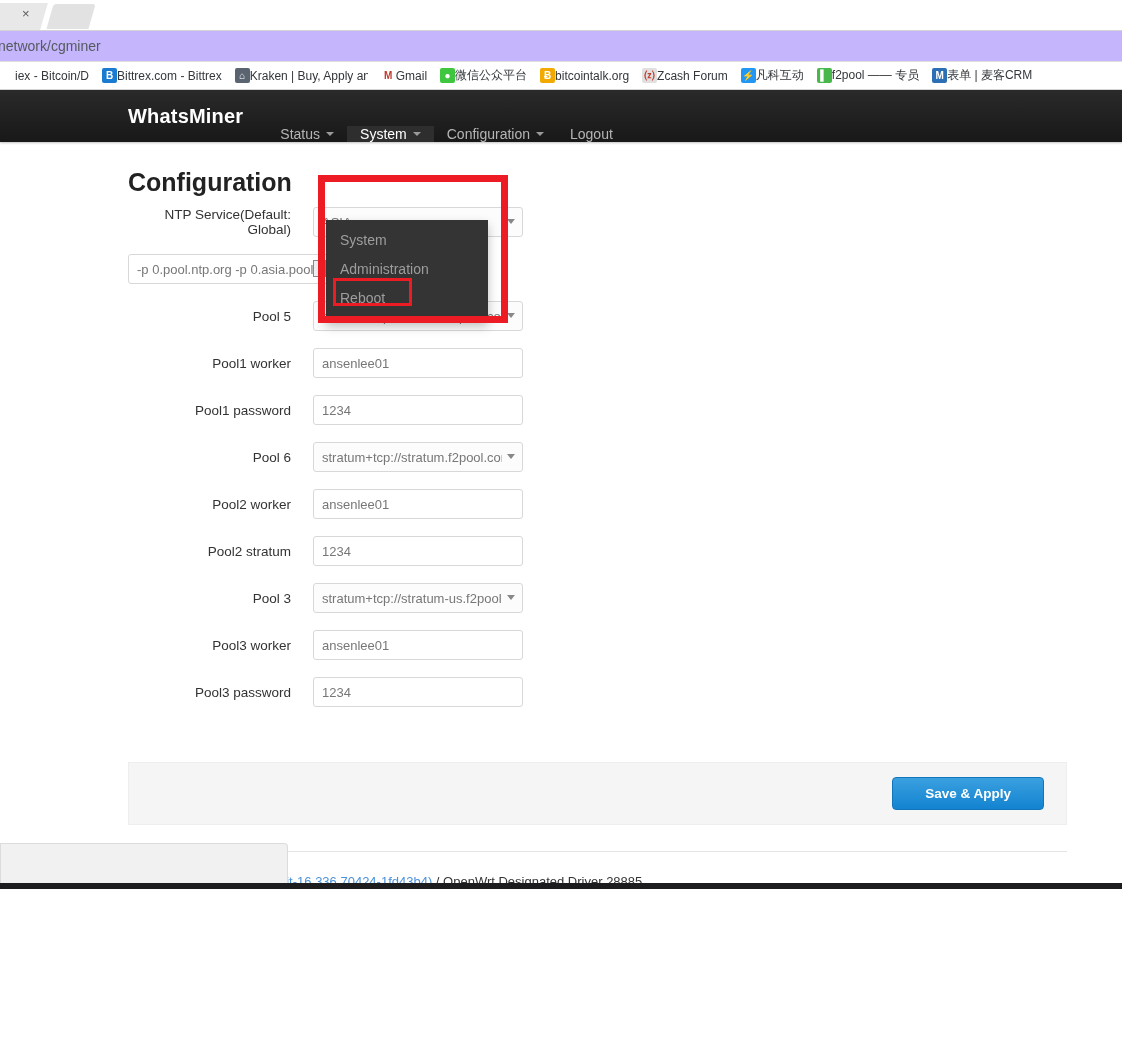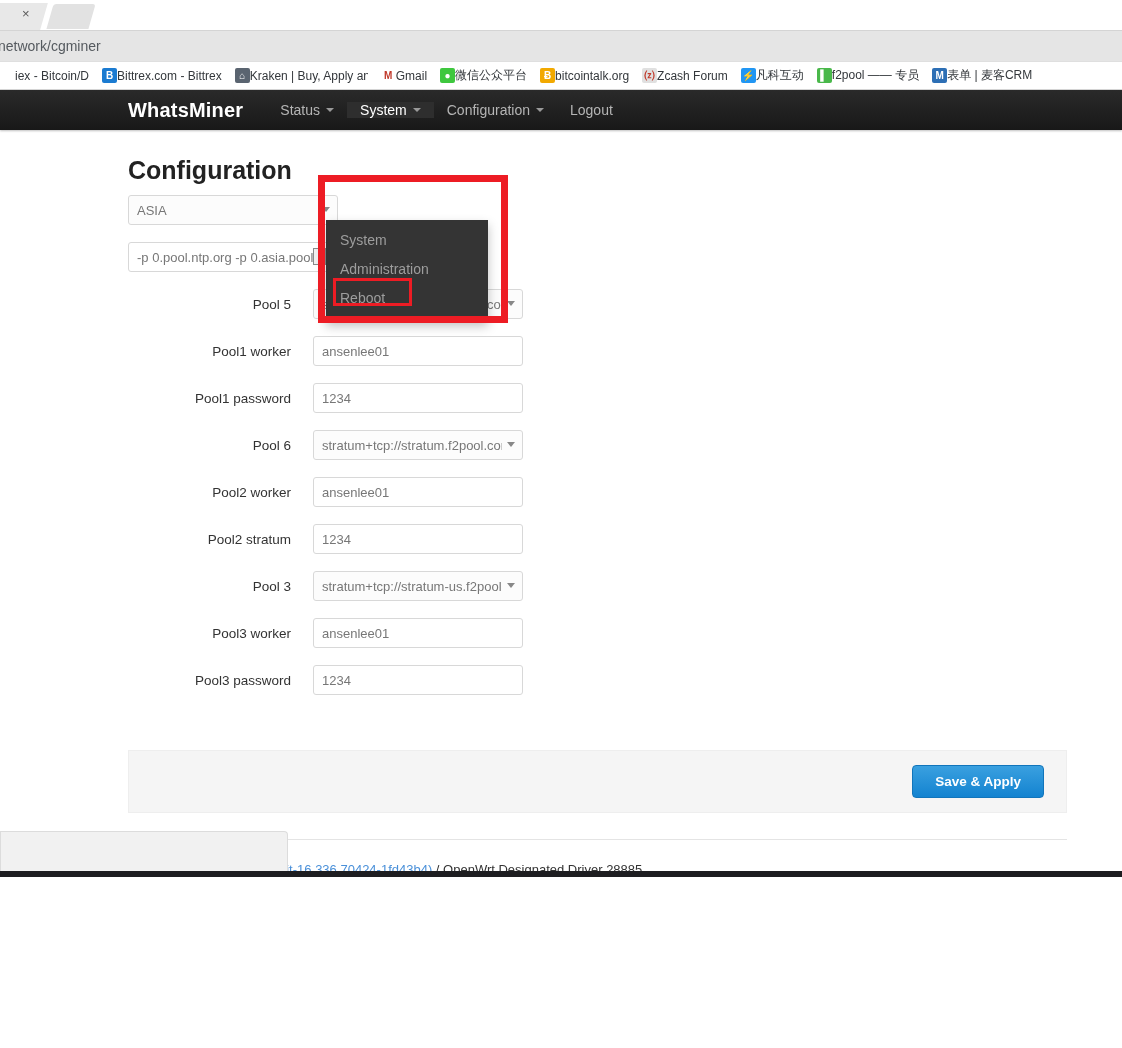--- a/index.html
+++ b/index.html
@@ -52,7 +52,7 @@
 
   .urlbar {
     height: 32px;
-    background: #e5e5e5;
+    background: #c4b5fd;
     border-top: 1px solid #d4d4d4;
     border-bottom: 1px solid #dfdfdf;
     display: flex; align-items: center;

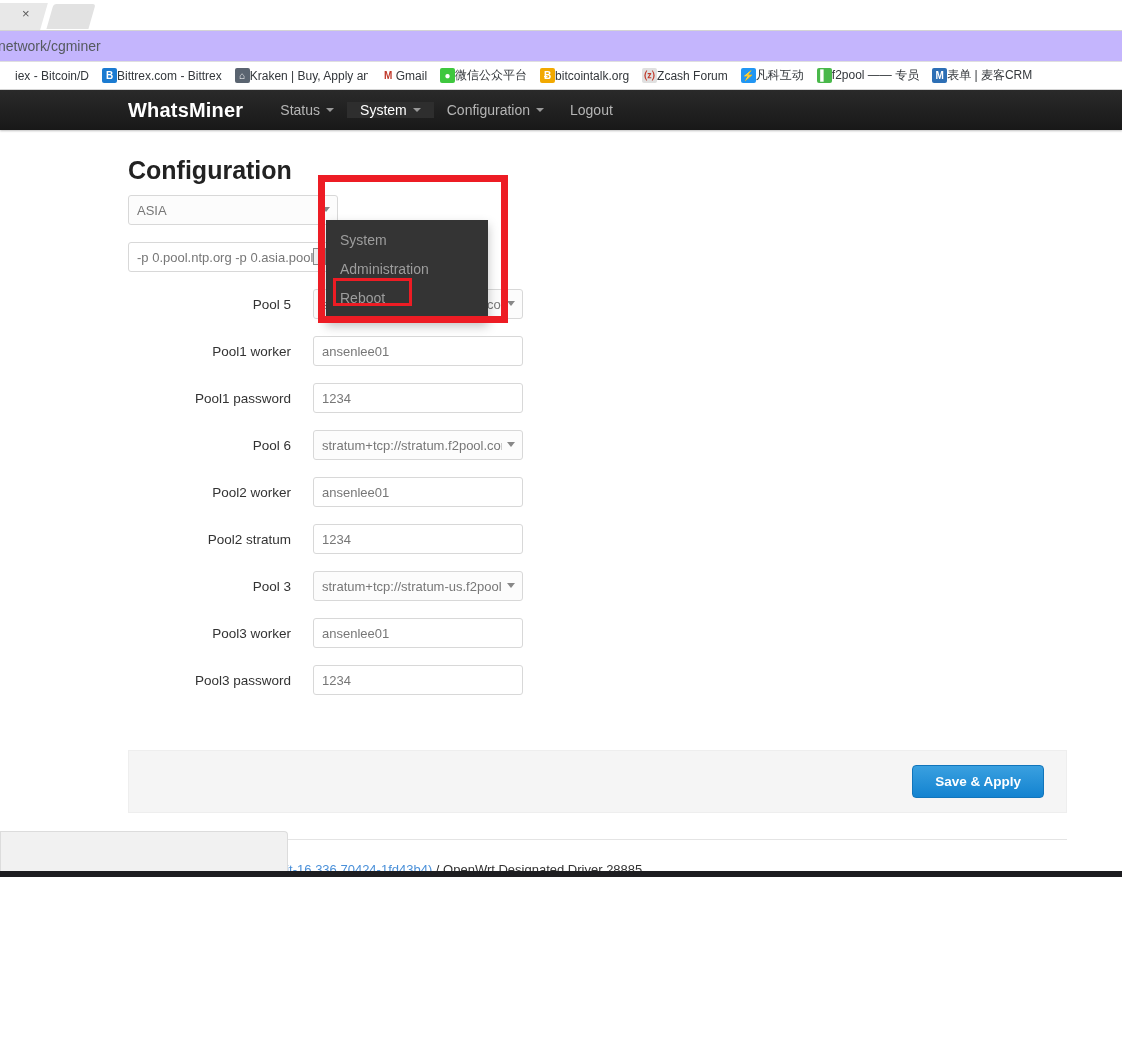--- a/index.html
+++ b/index.html
@@ -97,7 +97,7 @@
   #luci { position: relative; width: 1122px; }
 
   .navbar {
-    height: 40px;
+    height: 52px;
     background: #1f1f1f;
     background: linear-gradient(#2a2a2a, #181818);
     display: flex; align-items: stretch;

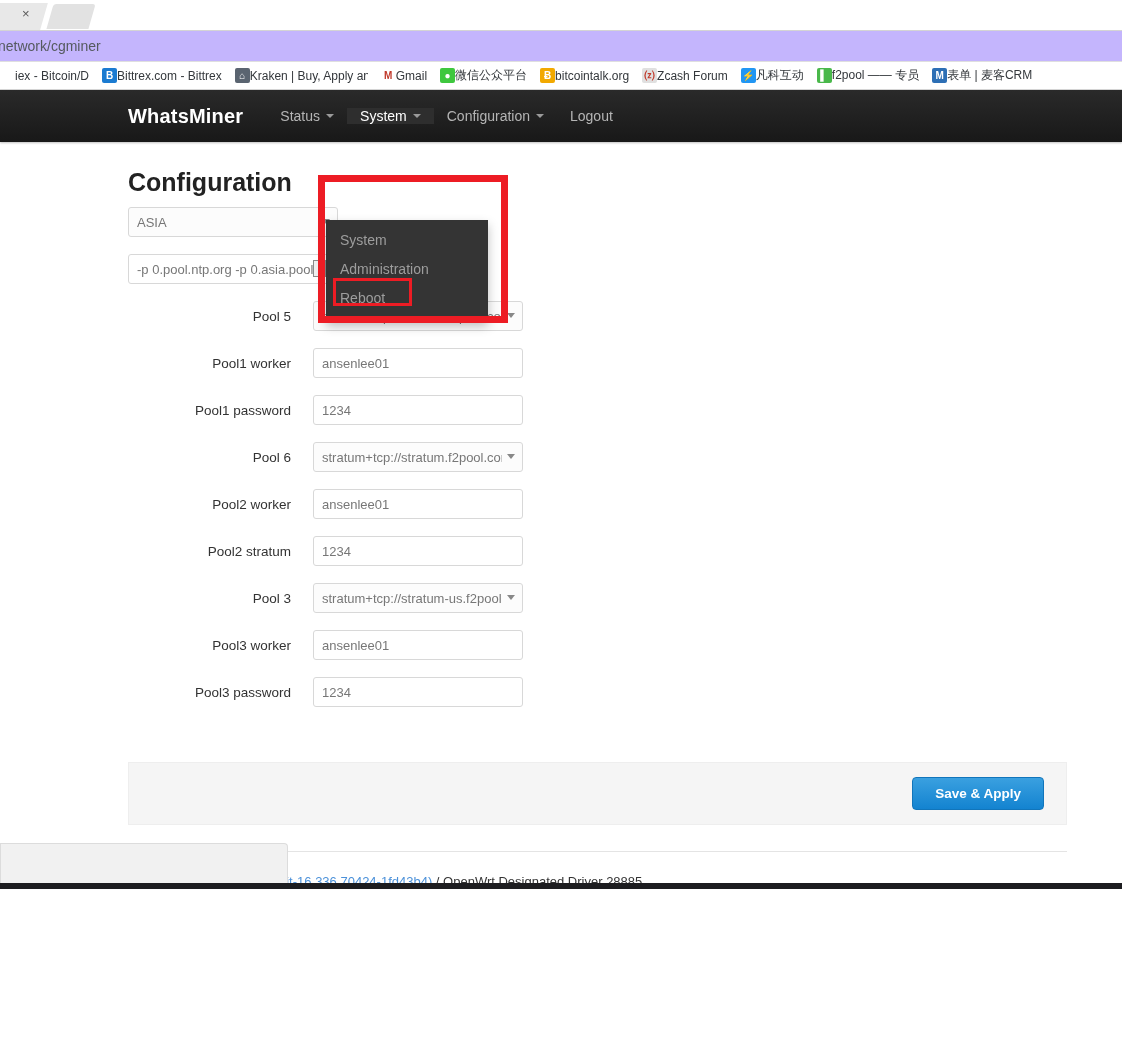--- a/index.html
+++ b/index.html
@@ -348,7 +348,7 @@
 
   <div class="navbar">
     <div class="brand">WhatsMiner</div>
-    <div id="nav-items" style="display:flex;align-items:center;">
+    <div id="nav-items" style="display:flex;align-items:flex-end;">
         <div class="navitem">
           <span>Status</span>
           <span class="caret"></span>

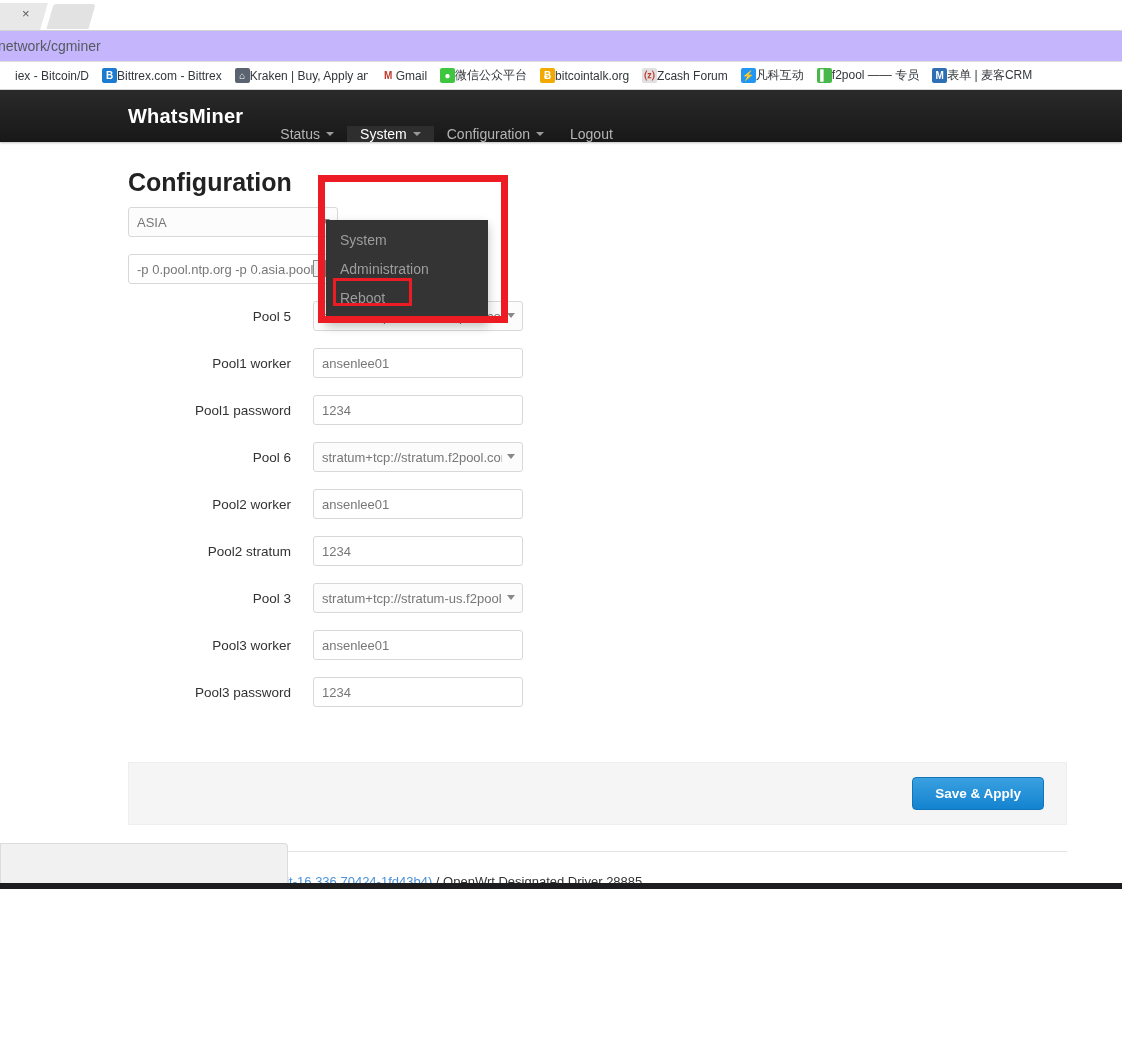--- a/index.html
+++ b/index.html
@@ -381,6 +381,7 @@
 
     <div class="form" id="form-rows">
         <div class="frow">
+          <div class="flabel">NTP Service(Default: Global)</div>
           <div class="fctrl">
             <div class="sel">
               <span class="seltext">ASIA</span>

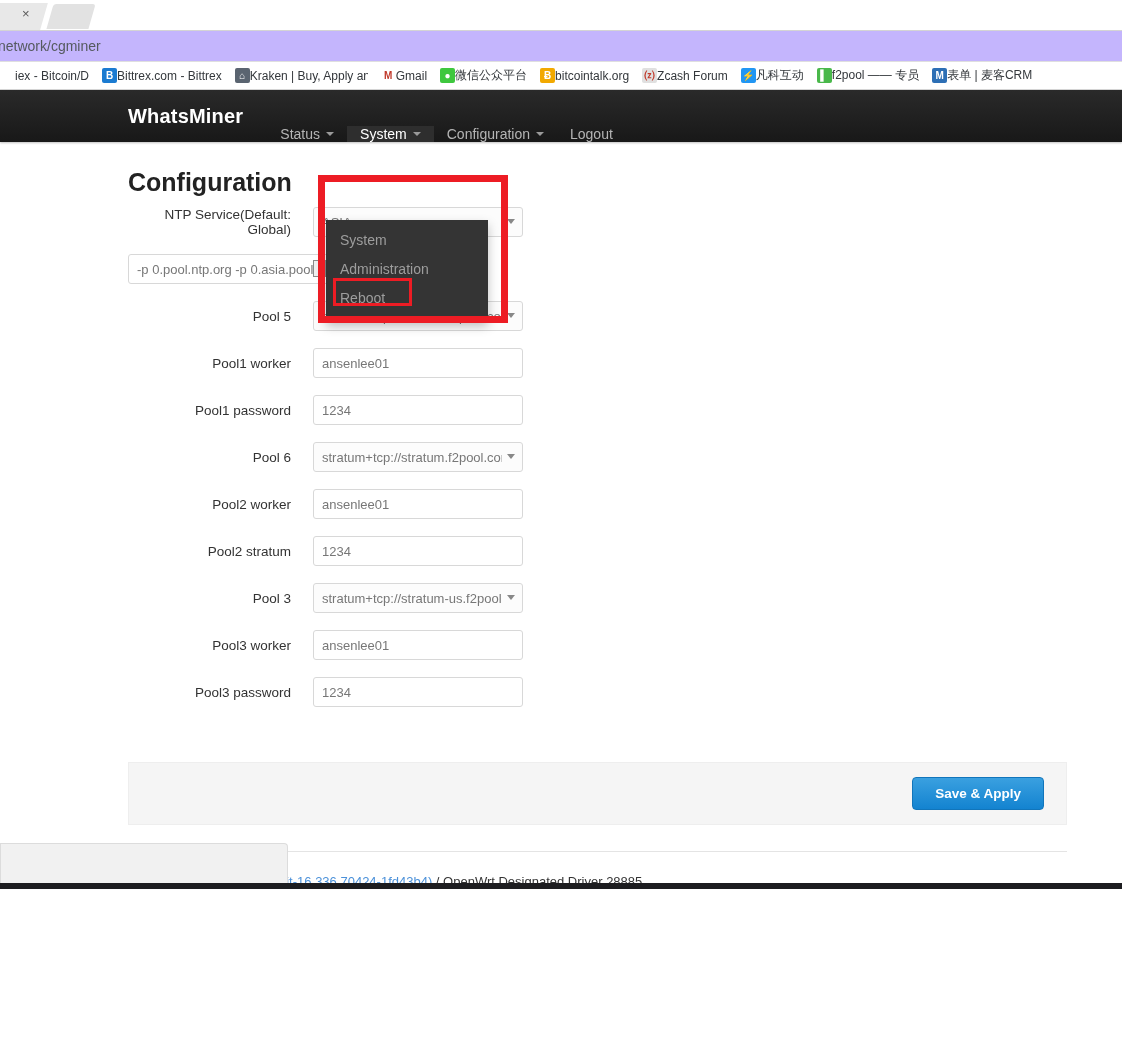--- a/index.html
+++ b/index.html
@@ -249,7 +249,7 @@
     color: #ffffff;
     font-size: 13.5px;
     font-weight: bold;
-    padding: 8px 22px;
+    padding: 8px 32px;
     cursor: pointer;
     font-family: "Liberation Sans", sans-serif;
   }

